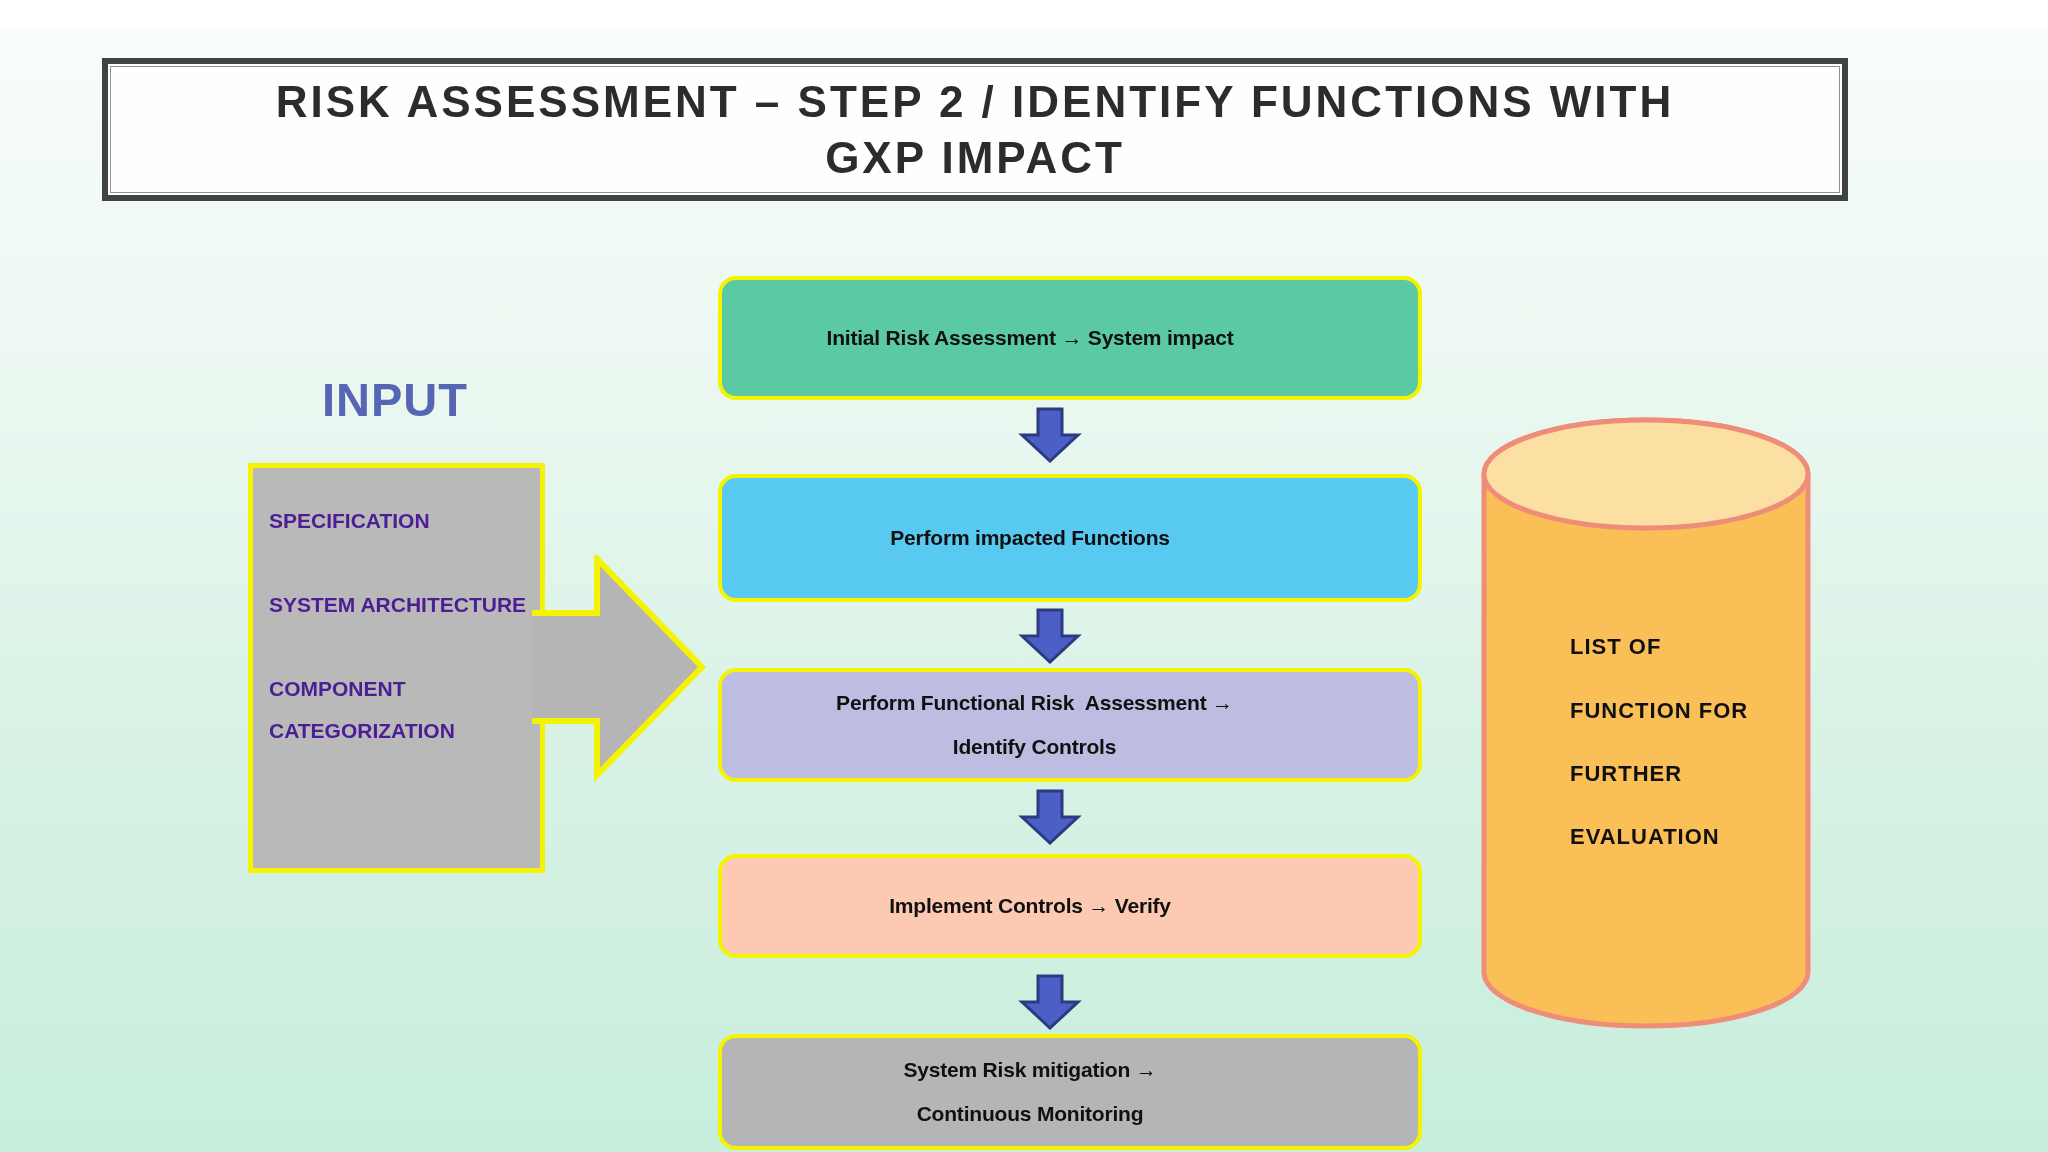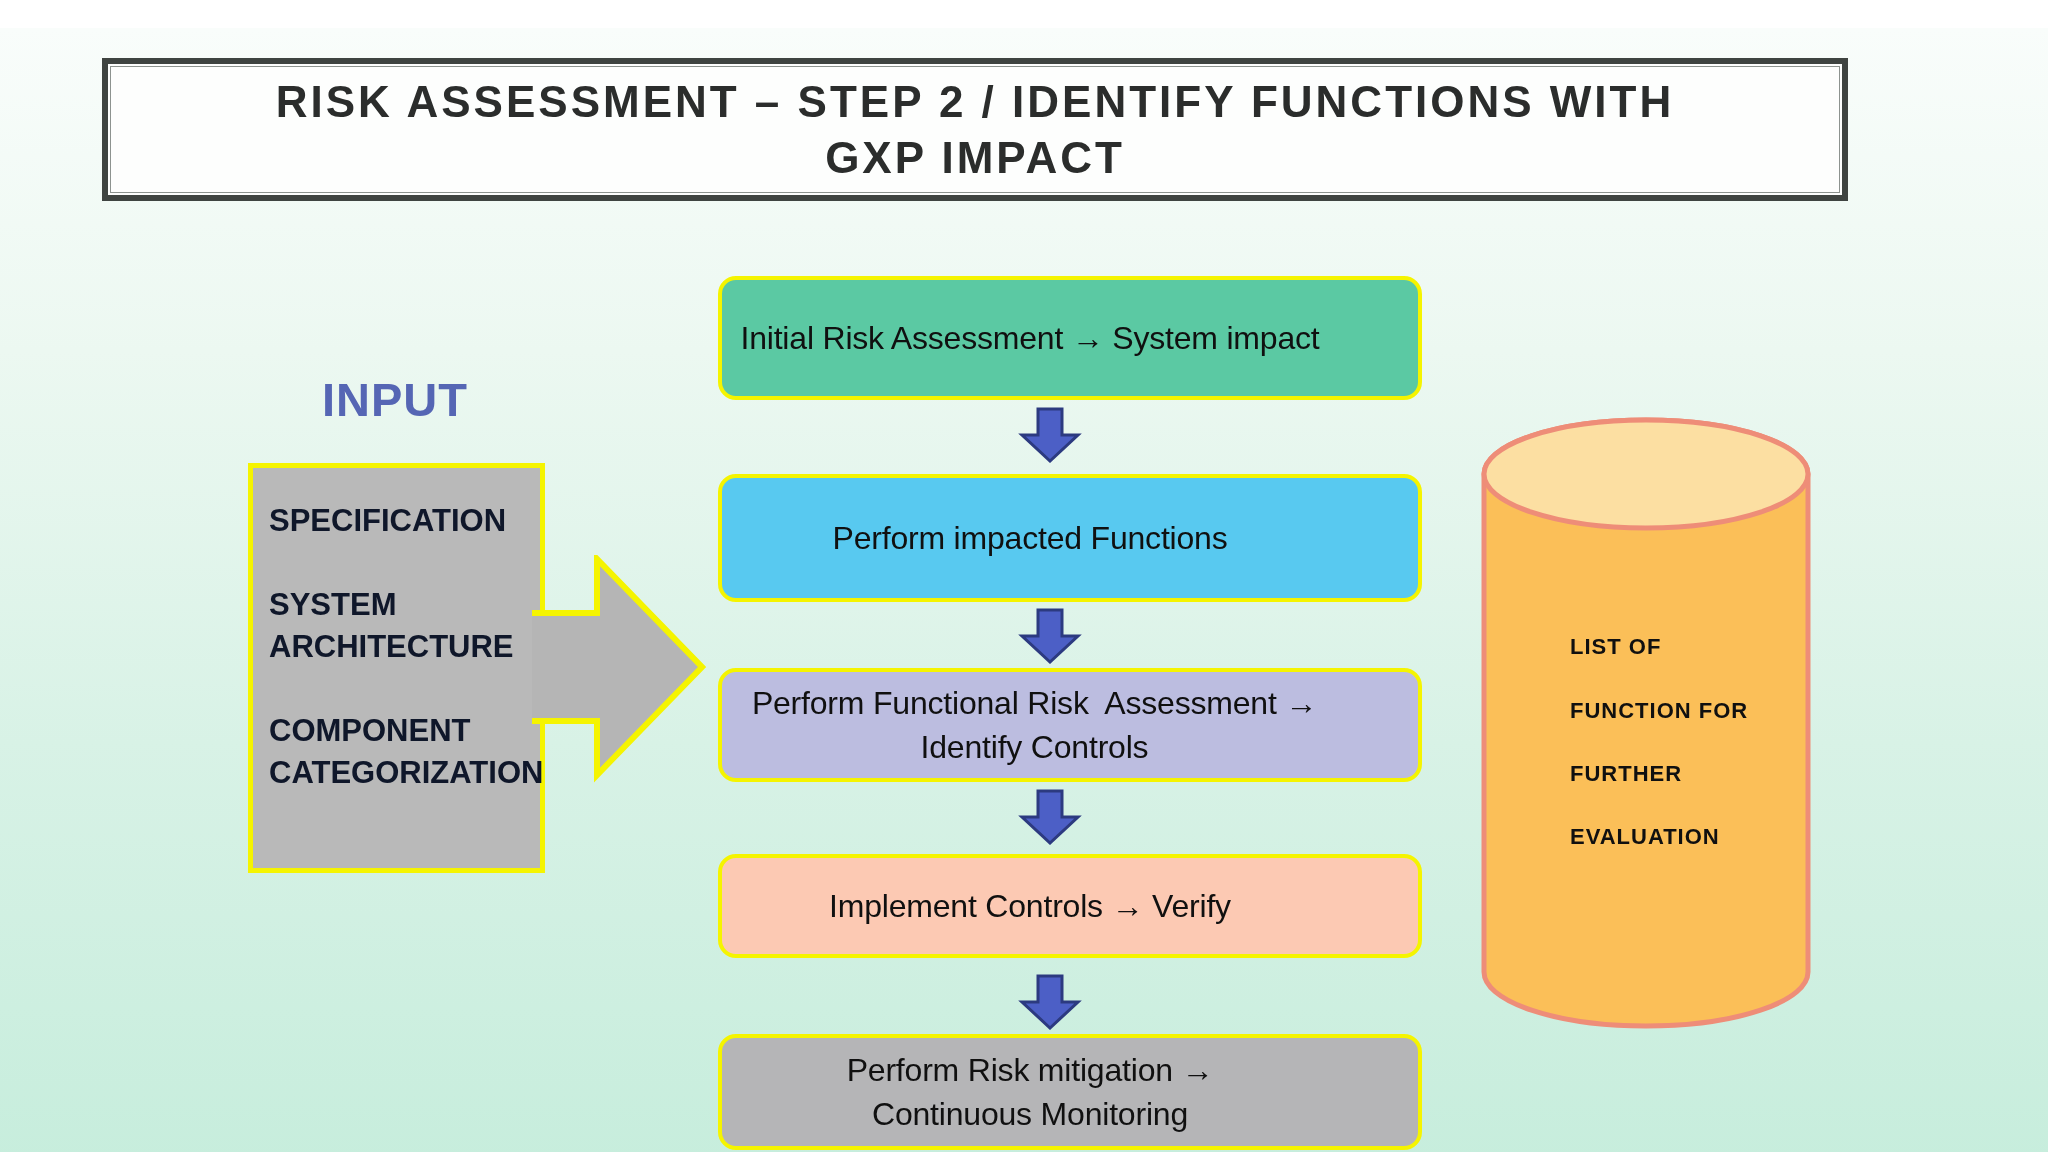--- a/index.html
+++ b/index.html
@@ -62,7 +62,7 @@
   }
   .flow-box span {
     display: block; text-align: center;
-    font-size: 32px; font-weight: 400; color: #101010;
+    font-size: 21px; font-weight: 700; color: #101010;
     line-height: 44px; letter-spacing: -0.2px; white-space: pre;
   }
   .fb1 { top: 248px;  height: 124px; }

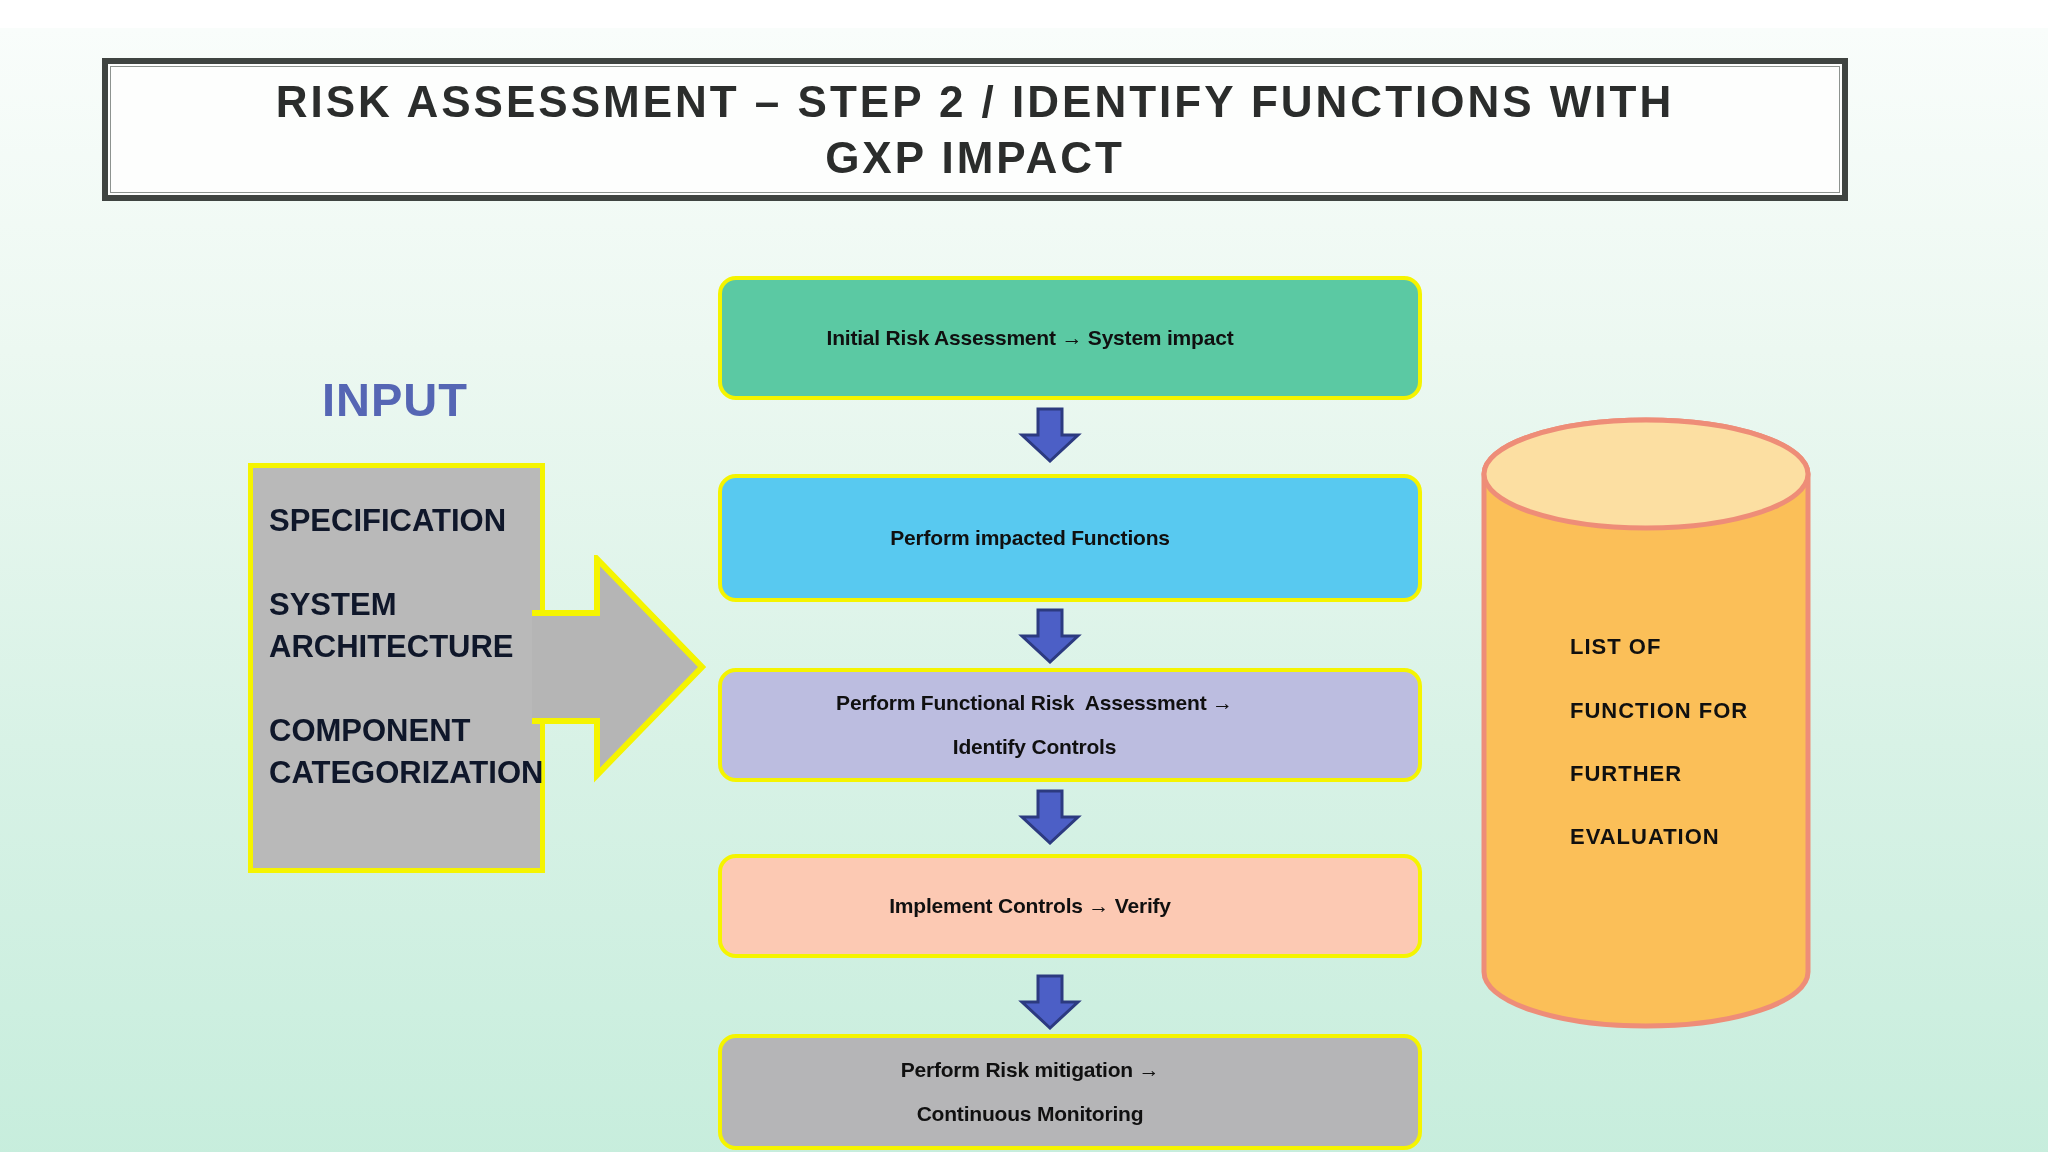--- a/index.html
+++ b/index.html
@@ -45,7 +45,7 @@
     padding: 32px 12px 0 16px;
   }
   .input-item {
-    font-size: 31px; font-weight: 700; color: #0f172a;
+    font-size: 21px; font-weight: 700; color: #4c1d95;
     line-height: 42px; margin-bottom: 42px; letter-spacing: 0;
   }
 

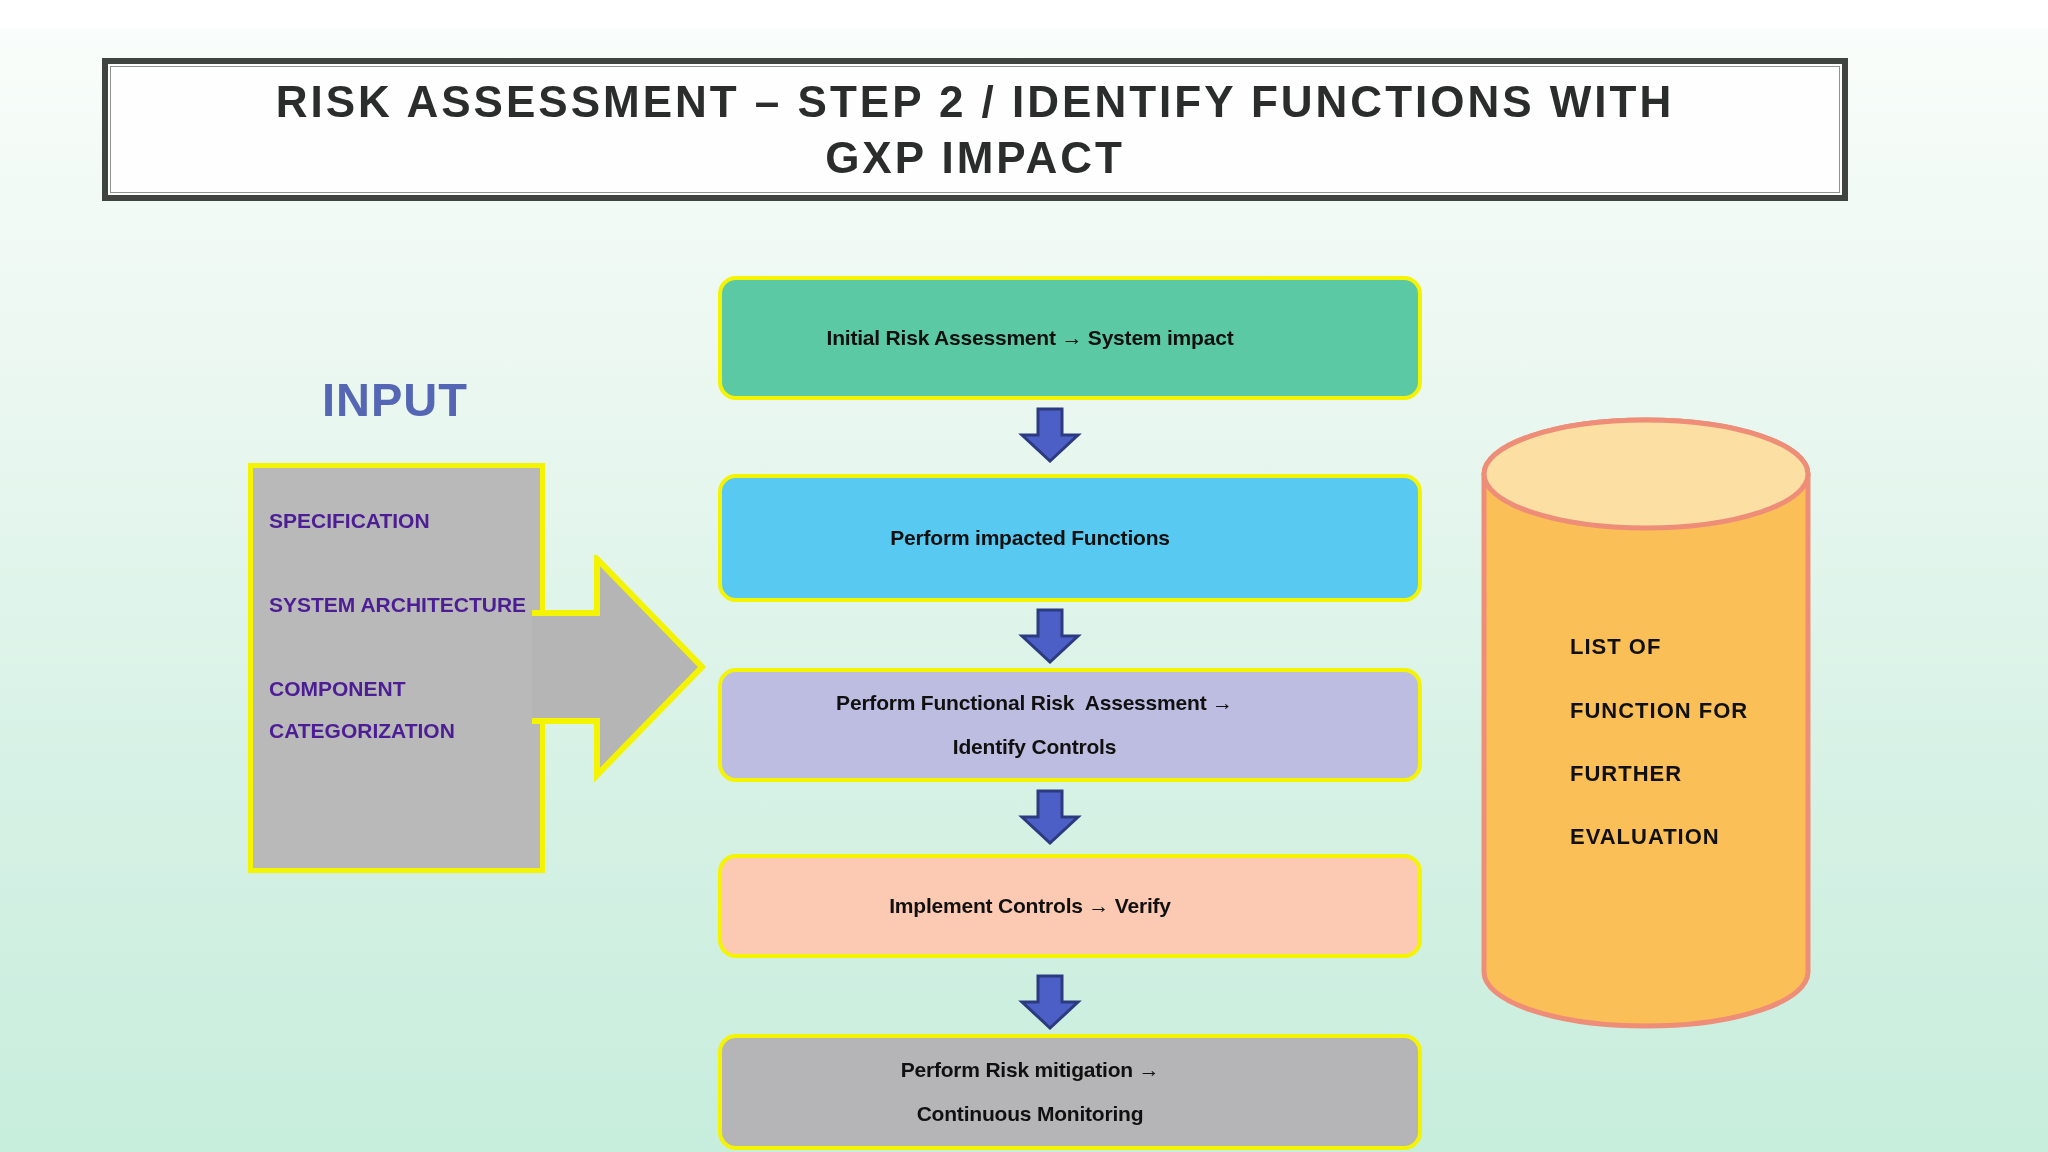--- a/index.html
+++ b/index.html
@@ -149,7 +149,7 @@
   </svg>
 
   <div class="flow-box fb5" style="background-color: rgb(181, 181, 183);">
-    <span>Perform Risk mitigation →</span>
+    <span>System Risk mitigation →</span>
     <span>Continuous Monitoring</span>
   </div>
 

